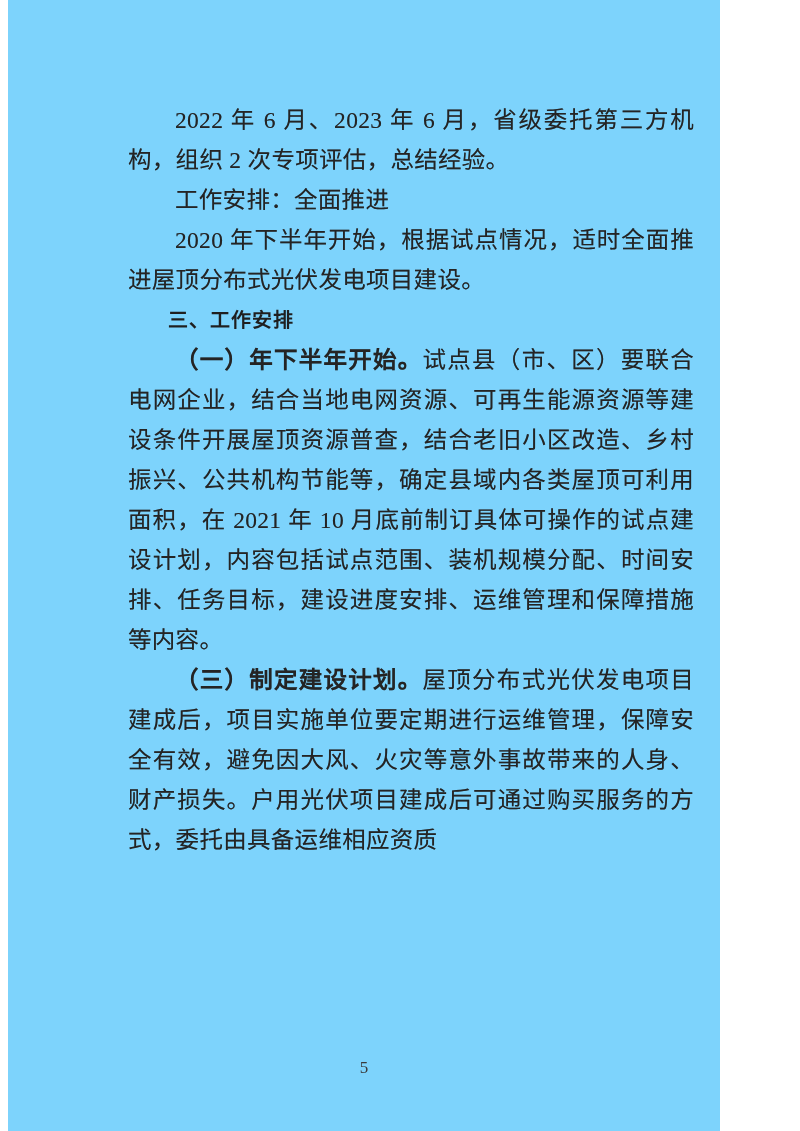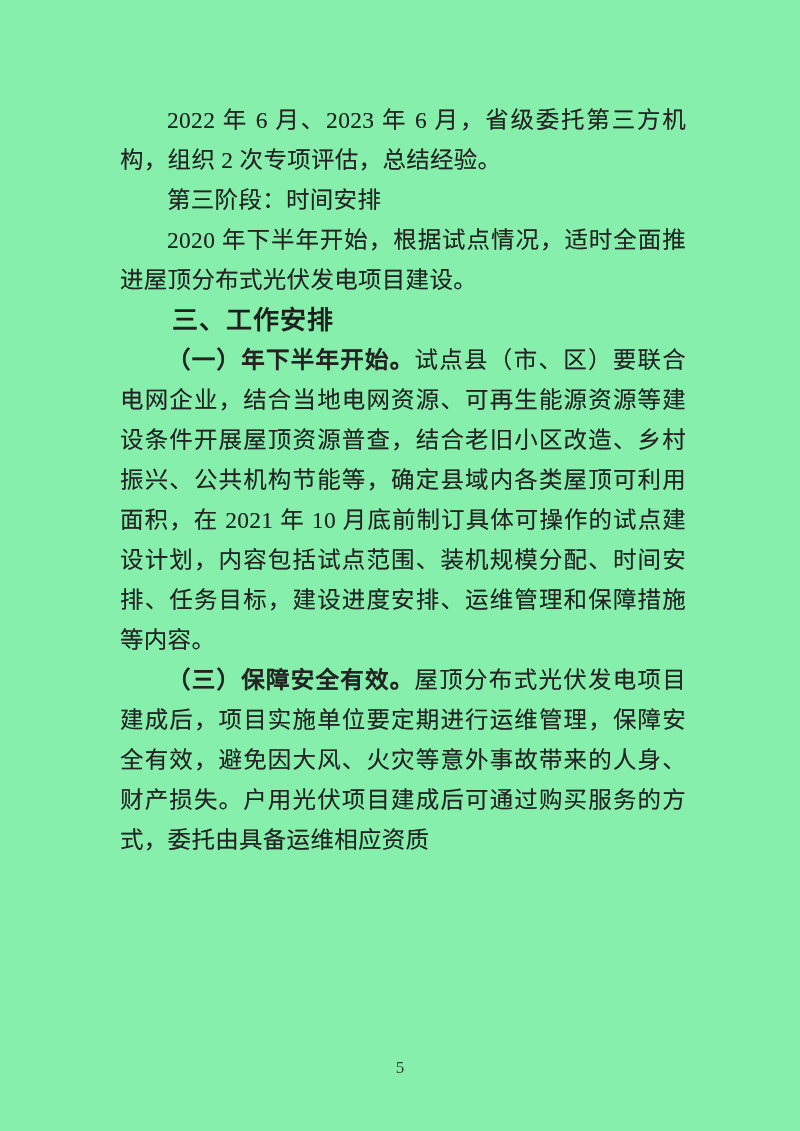--- a/index.html
+++ b/index.html
@@ -10,12 +10,13 @@
 
   .page {
     position: relative;
-    width: 800px;
+    width: 712px;
     height: 1131px;
-    background: #86efac;
+    background: #7dd3fc;
     overflow: hidden;
     font-family: "Liberation Serif", "DejaVu Serif", serif;
     color: #242424;
+    margin-left: 8px;
   }
 
   .content {

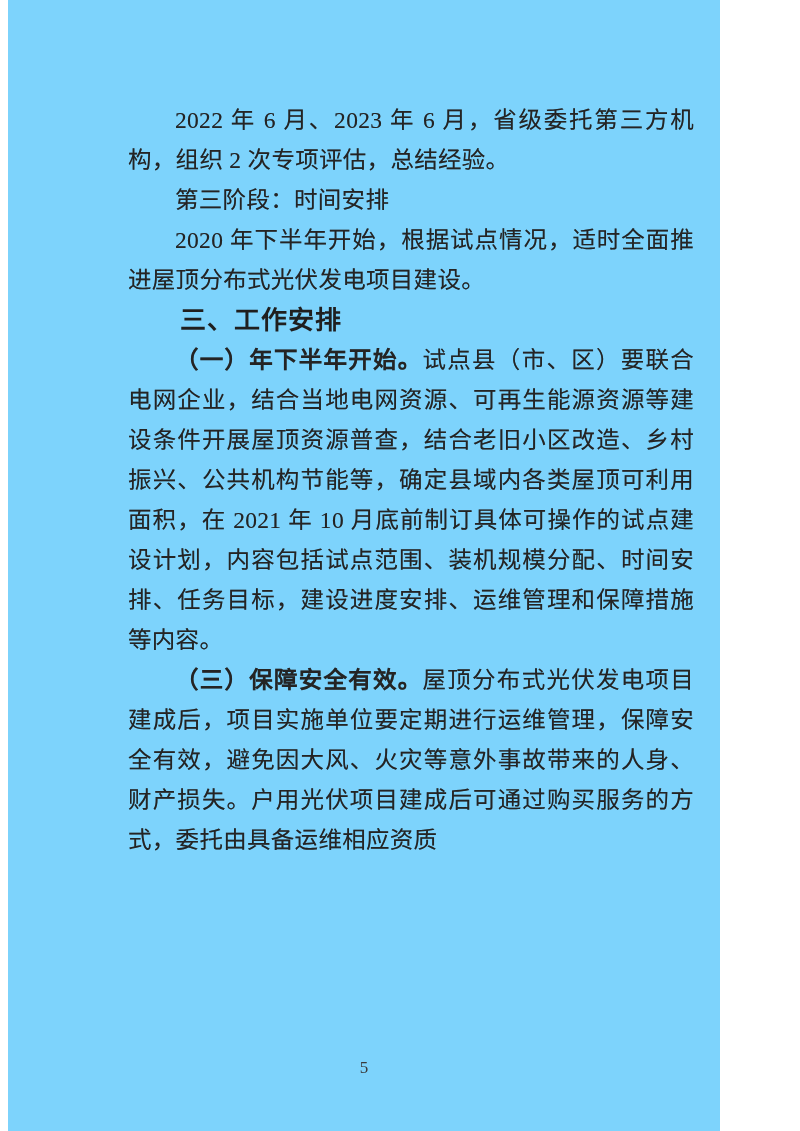--- a/index.html
+++ b/index.html
@@ -70,7 +70,7 @@
 
     <p class="body"><span>2022 年 6 月、2023 年 6 月，省级委托第三方机构，组织 2 次专项评估，总结经验。</span></p>
 
-    <p class="body"><span>第三阶段：时间安排</span></p>
+    <p class="body"><span>工作安排：全面推进</span></p>
 
     <p class="body"><span>2020 年下半年开始，根据试点情况，适时全面推进屋顶分布式光伏发电项目建设。</span></p>
 

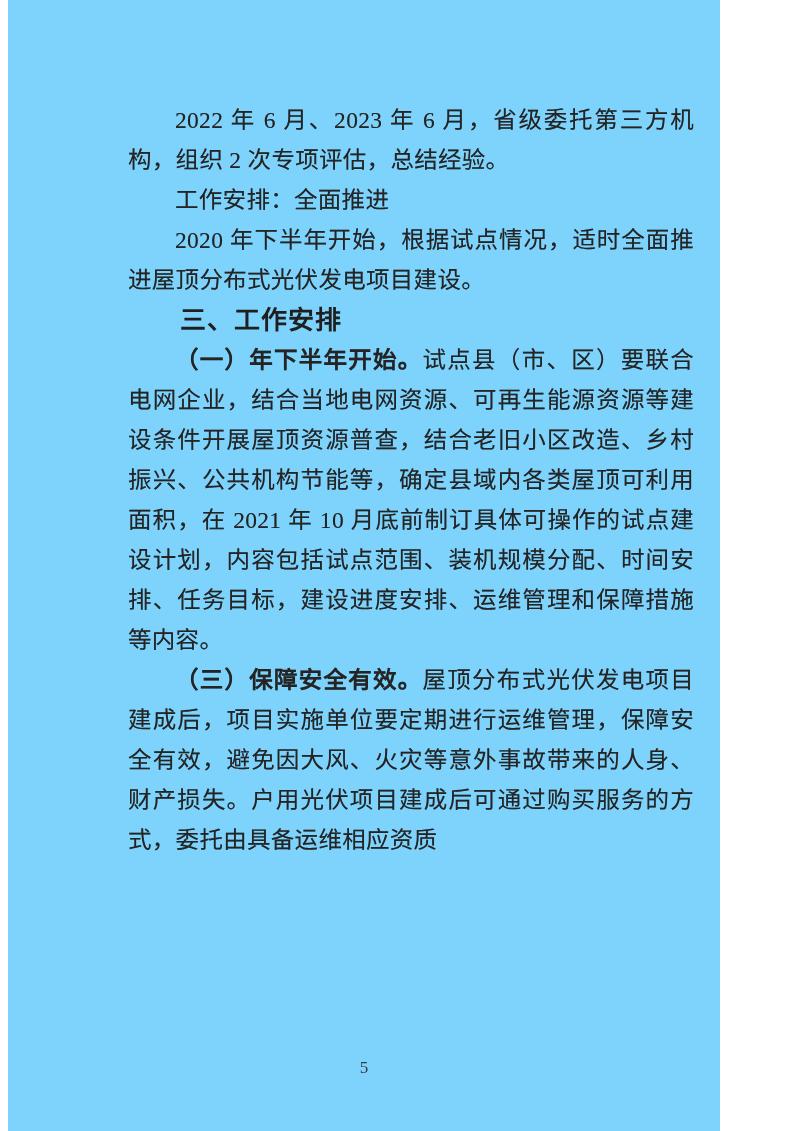--- a/index.html
+++ b/index.html
@@ -41,7 +41,7 @@
   }
 
   p.heading {
-    font-size: 26px;
+    font-size: 20px;
     line-height: 40px;
     text-indent: 2em;
     font-weight: bold;

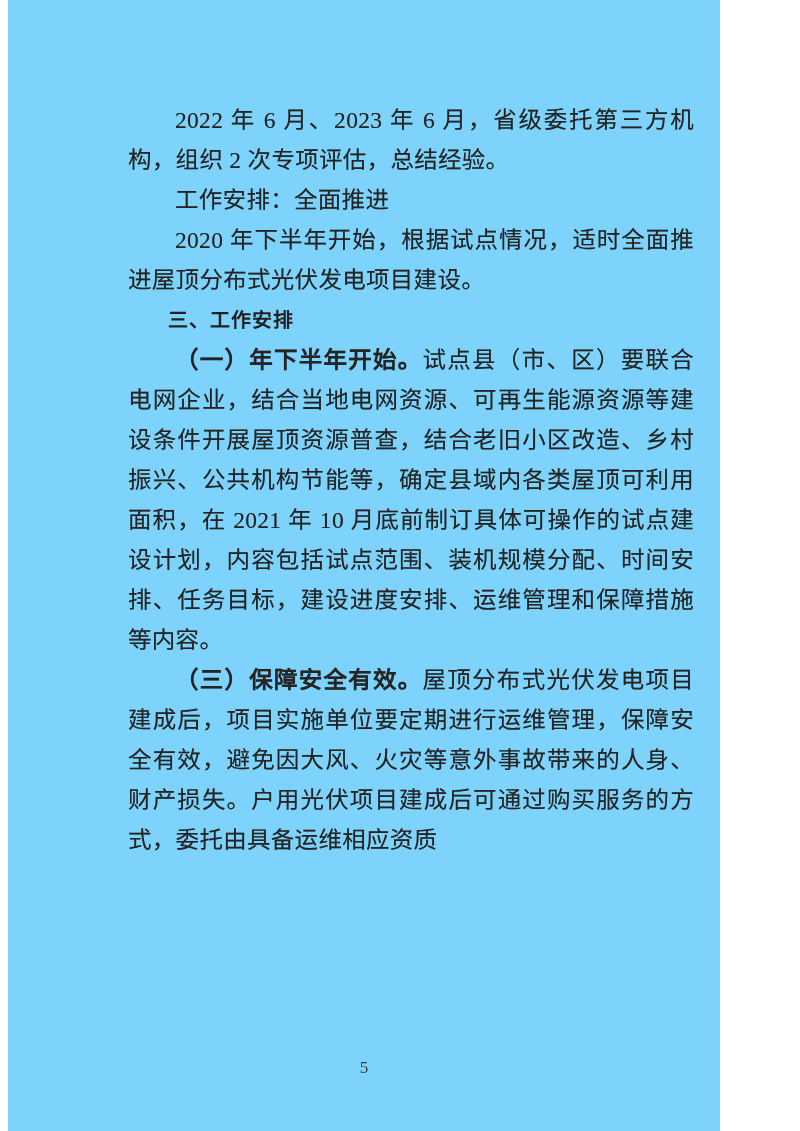--- a/index.html
+++ b/index.html
@@ -79,7 +79,7 @@
     <p class="body"><span class="lead">（一）年下半年开始。</span><span>试点县（市、区）要联合电网企业，结合当地电网资源、可再生能源资源等建设条件开展屋顶资源普查，结合老旧小区改造、乡村振兴、公共机构节能等，确定县域内各类屋顶可利用面积，在 2021 年 10 月底前制订具体可操作的试点建设计划，内容包括试点范围、装机规模分配、时间安排、任务目标，建设进度安排、运维管理和保障措施等内容。</span></p>
 
 
-    <p class="body"><span class="lead">（三）保障安全有效。</span><span>屋顶分布式光伏发电项目建成后，项目实施单位要定期进行运维管理，保障安全有效，避免因大风、火灾等意外事故带来的人身、财产损失。户用光伏项目建成后可通过购买服务的方式，委托由具备运维相应资质</span></p>
+    <p class="body"><span class="lead">（三）制定建设计划。</span><span>屋顶分布式光伏发电项目建成后，项目实施单位要定期进行运维管理，保障安全有效，避免因大风、火灾等意外事故带来的人身、财产损失。户用光伏项目建成后可通过购买服务的方式，委托由具备运维相应资质</span></p>
 
   </div>
 

